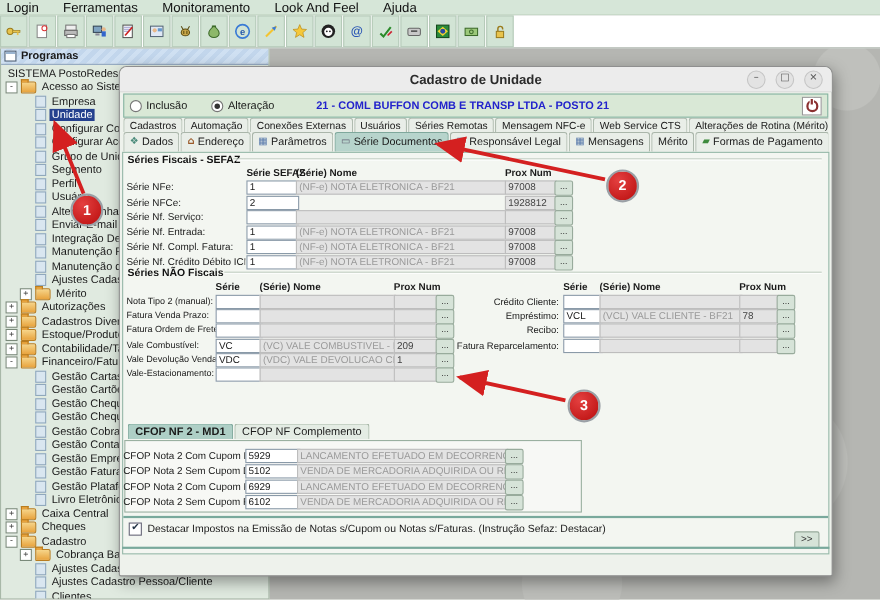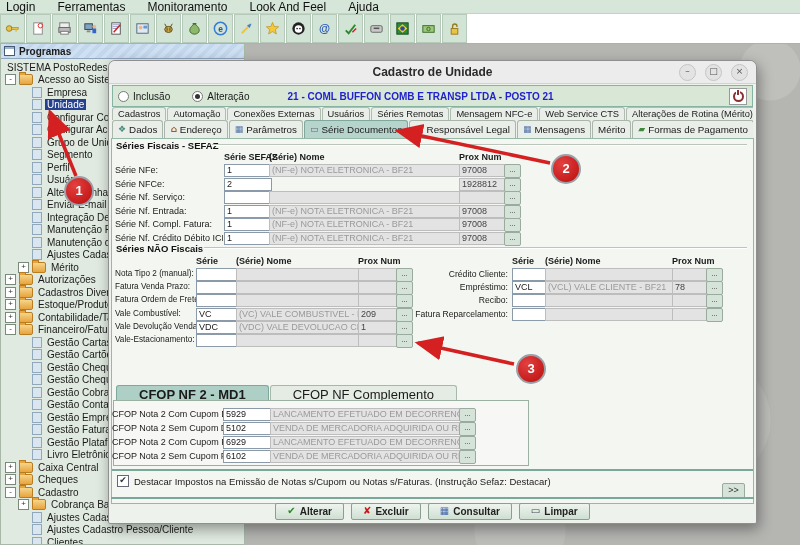--- a/index.html
+++ b/index.html
@@ -119,7 +119,7 @@
   .nr .prox{left:560px;width:30px}
   .nr .dots{left:594px}
   .cfop-tabs{position:absolute;left:4px;top:246px;display:flex}
-  .cfop-tabs .tab{font-size:13px;padding:1px 22px;background:#e4ece4;border:1px solid #a8b8a8;border-bottom:none;
+  .cfop-tabs .tab{font-size:10px;padding:1px 6px;background:#e4ece4;border:1px solid #a8b8a8;border-bottom:none;
     border-radius:3px 3px 0 0;margin-right:1px;white-space:nowrap}
   .cfop-tabs .tab.active{background:#aecfc6;font-weight:bold;border-color:#7fa89c}
   .cfop-box{position:absolute;left:1px;top:261px;width:414px;height:64px;border:1px solid #9ab0a0;background:#f7f8f5}

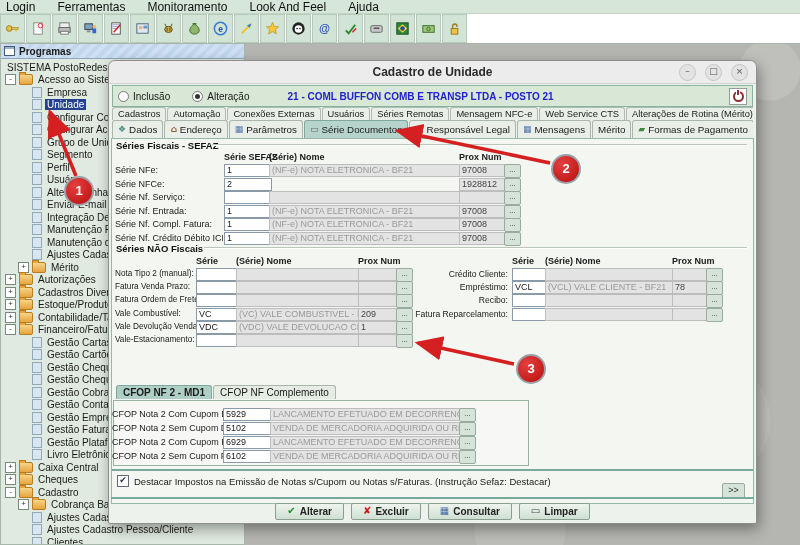--- a/index.html
+++ b/index.html
@@ -805,28 +805,6 @@
 
   <div class="teal" style="left:2px;right:2px;bottom:24px;position:absolute"></div>
 
-  <div class="footer">
-
-      <button class="fbtn icon-check">
-        <span class="bicon"></span>
-        <span>Alterar</span>
-      </button>
-
-      <button class="fbtn icon-xmark">
-        <span class="bicon"></span>
-        <span>Excluir</span>
-      </button>
-
-      <button class="fbtn icon-grid2">
-        <span class="bicon"></span>
-        <span>Consultar</span>
-      </button>
-
-      <button class="fbtn icon-window">
-        <span class="bicon"></span>
-        <span>Limpar</span>
-      </button>
-    </div>
 </div>
 
 <svg class="annot-svg" width="800" height="545">

